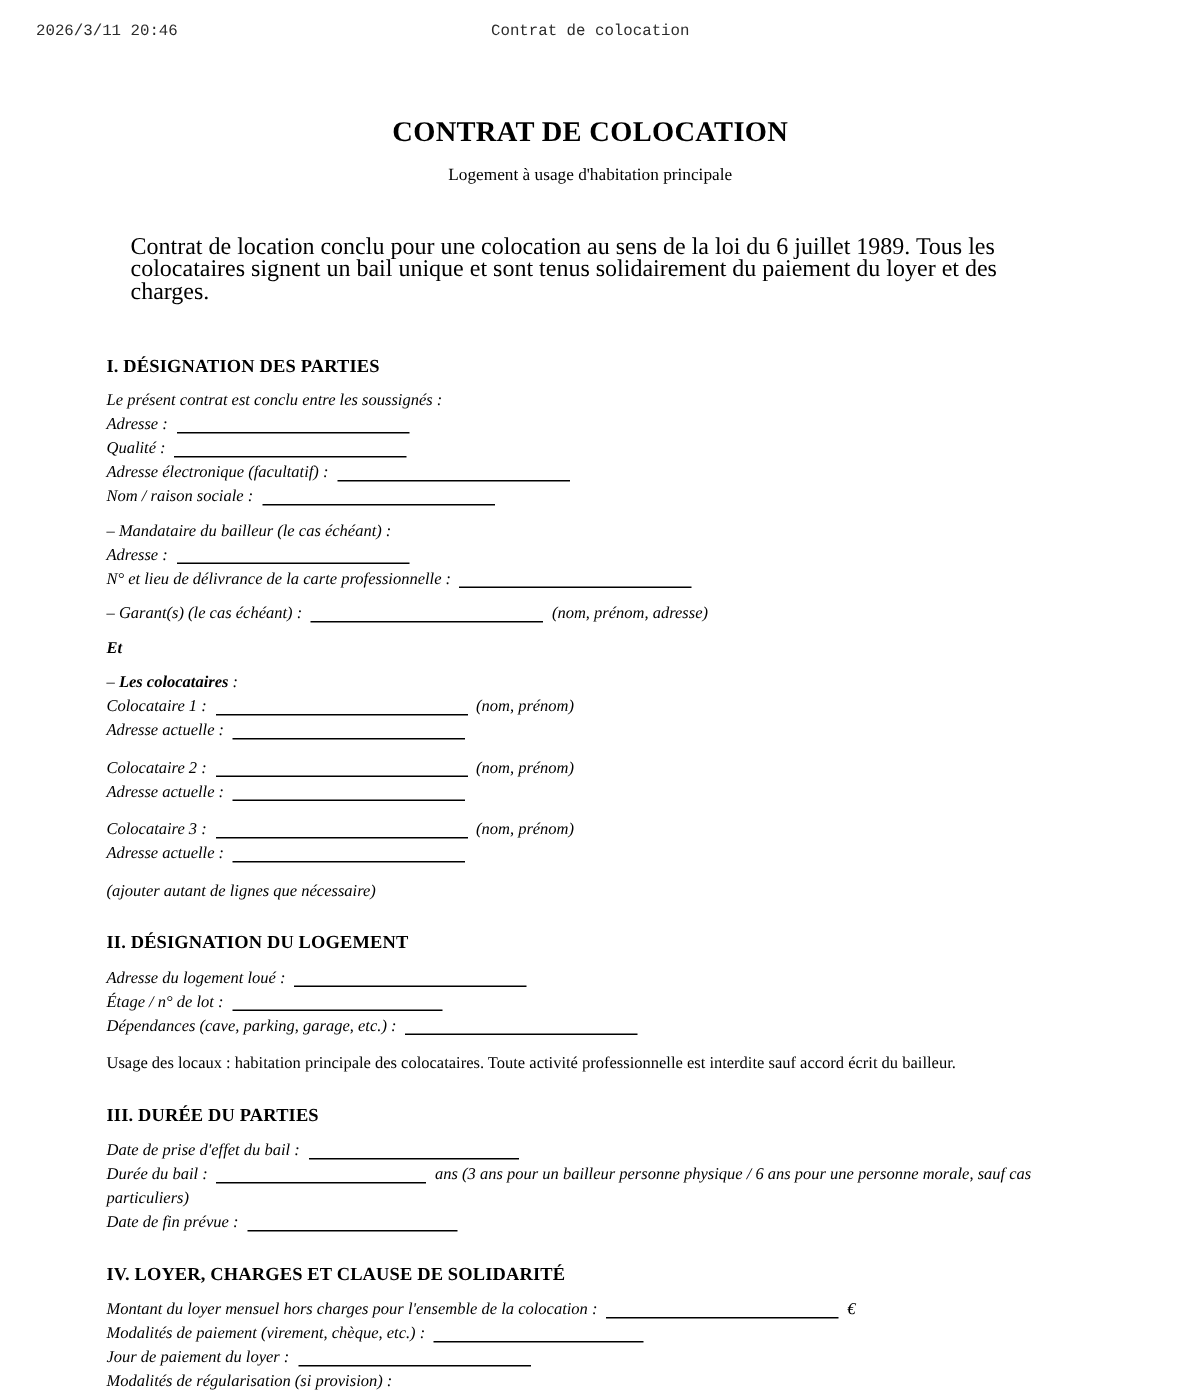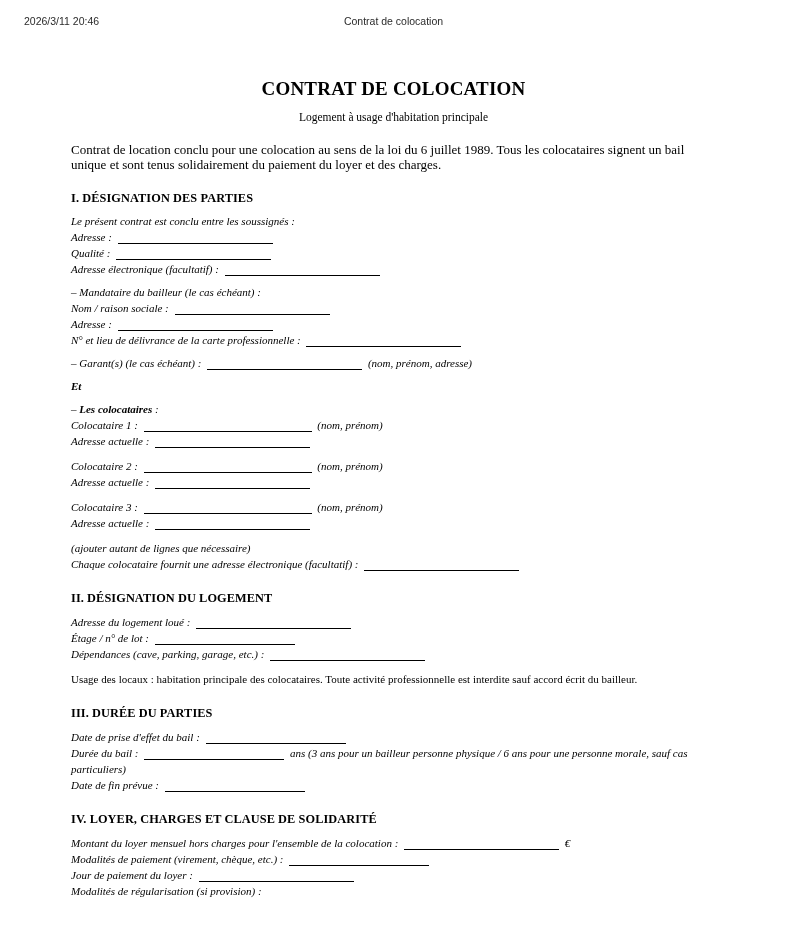--- a/index.html
+++ b/index.html
@@ -25,7 +25,7 @@
     left: 0;
     width: 787px;
     height: 14px;
-    font-family: Liberation Sans, sans-serif;
+    font-family: Liberation Mono, monospace;
     font-size: 10.5px;
     color: #2b2b2b;
     line-height: 14px;

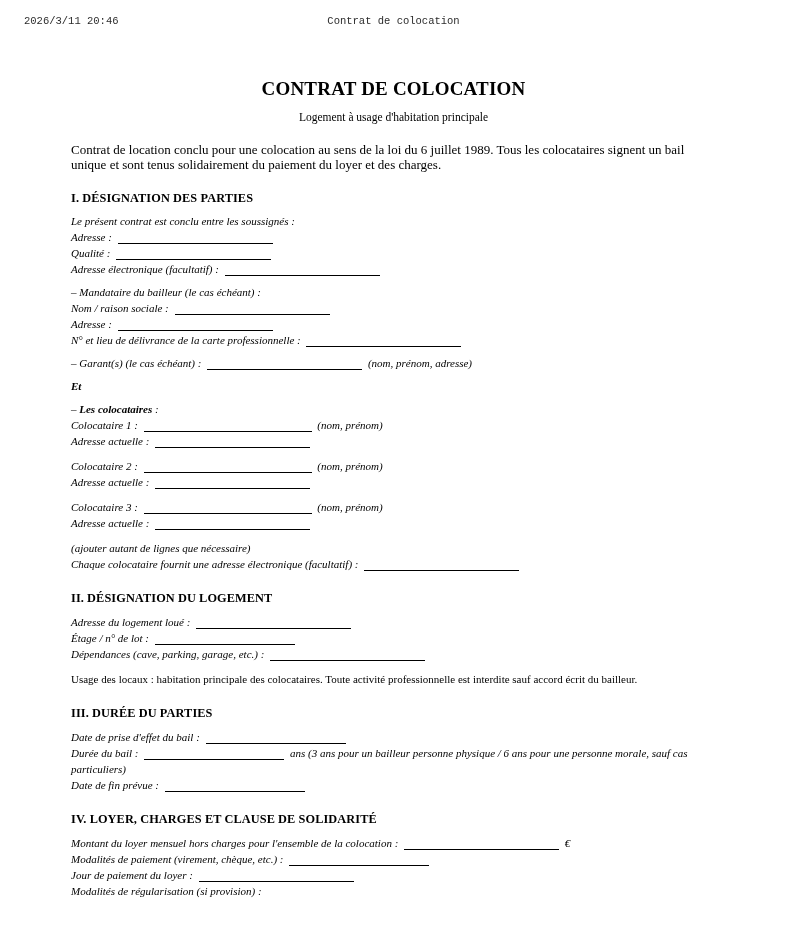--- a/index.html
+++ b/index.html
@@ -73,9 +73,9 @@
   }
 
   .intro {
-    margin: 0;
+    margin: 16px;
     padding-top: 16px;
-    font-size: 13px;
+    font-size: 16px;
     line-height: 15px;
     text-align: left;
   }

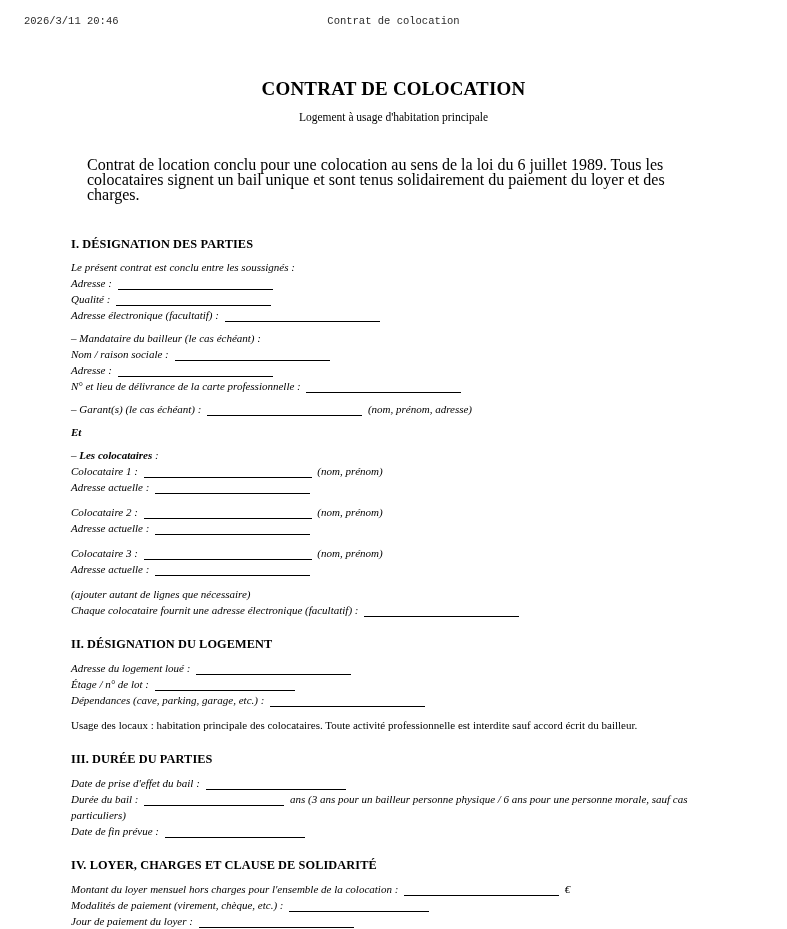--- a/index.html
+++ b/index.html
@@ -156,13 +156,13 @@
     <span class="blank w-lg"></span>
   </p>
 
+  <p class="line">
+    <span>Nom / raison sociale :</span>
+    <span class="blank w-lg"></span>
+  </p>
+
   <p class="line gap-top-sm">
     <span>– Mandataire du bailleur (le cas échéant) :</span>
-  </p>
-
-  <p class="line">
-    <span>Nom / raison sociale :</span>
-    <span class="blank w-lg"></span>
   </p>
 
   <p class="line">

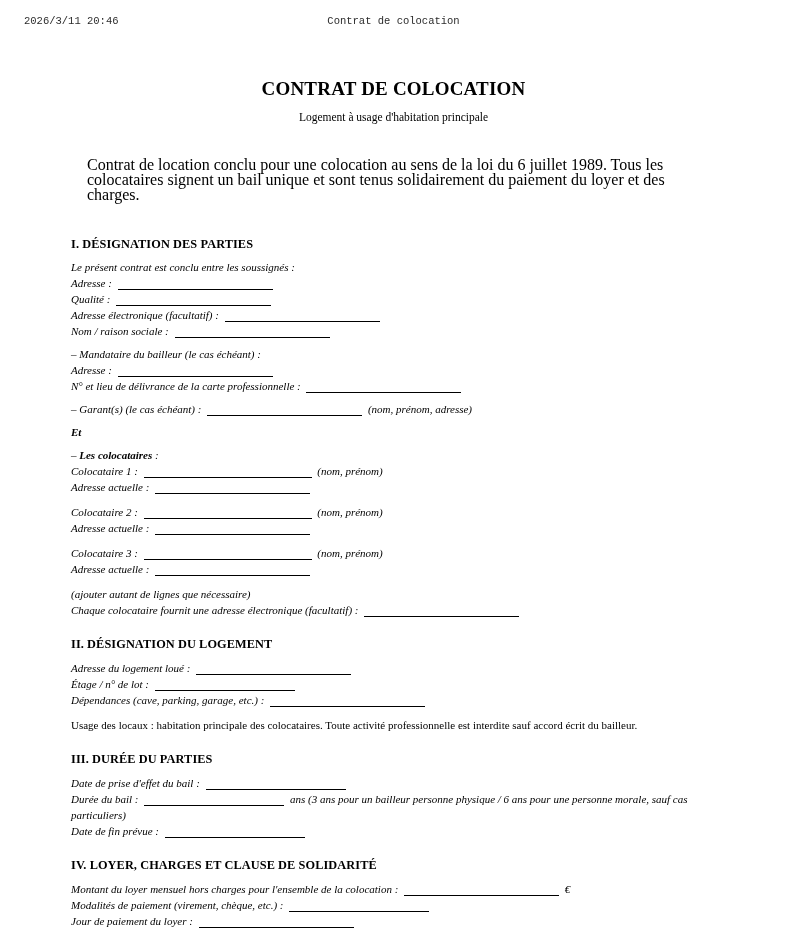--- a/index.html
+++ b/index.html
@@ -221,10 +221,6 @@
 
   <p class="line gap-top">(ajouter autant de lignes que nécessaire)</p>
 
-  <p class="line">
-    <span>Chaque colocataire fournit une adresse électronique (facultatif) :</span>
-    <span class="blank w-lg"></span>
-  </p>
 
   <h2 class="section">II. DÉSIGNATION DU LOGEMENT</h2>
 

